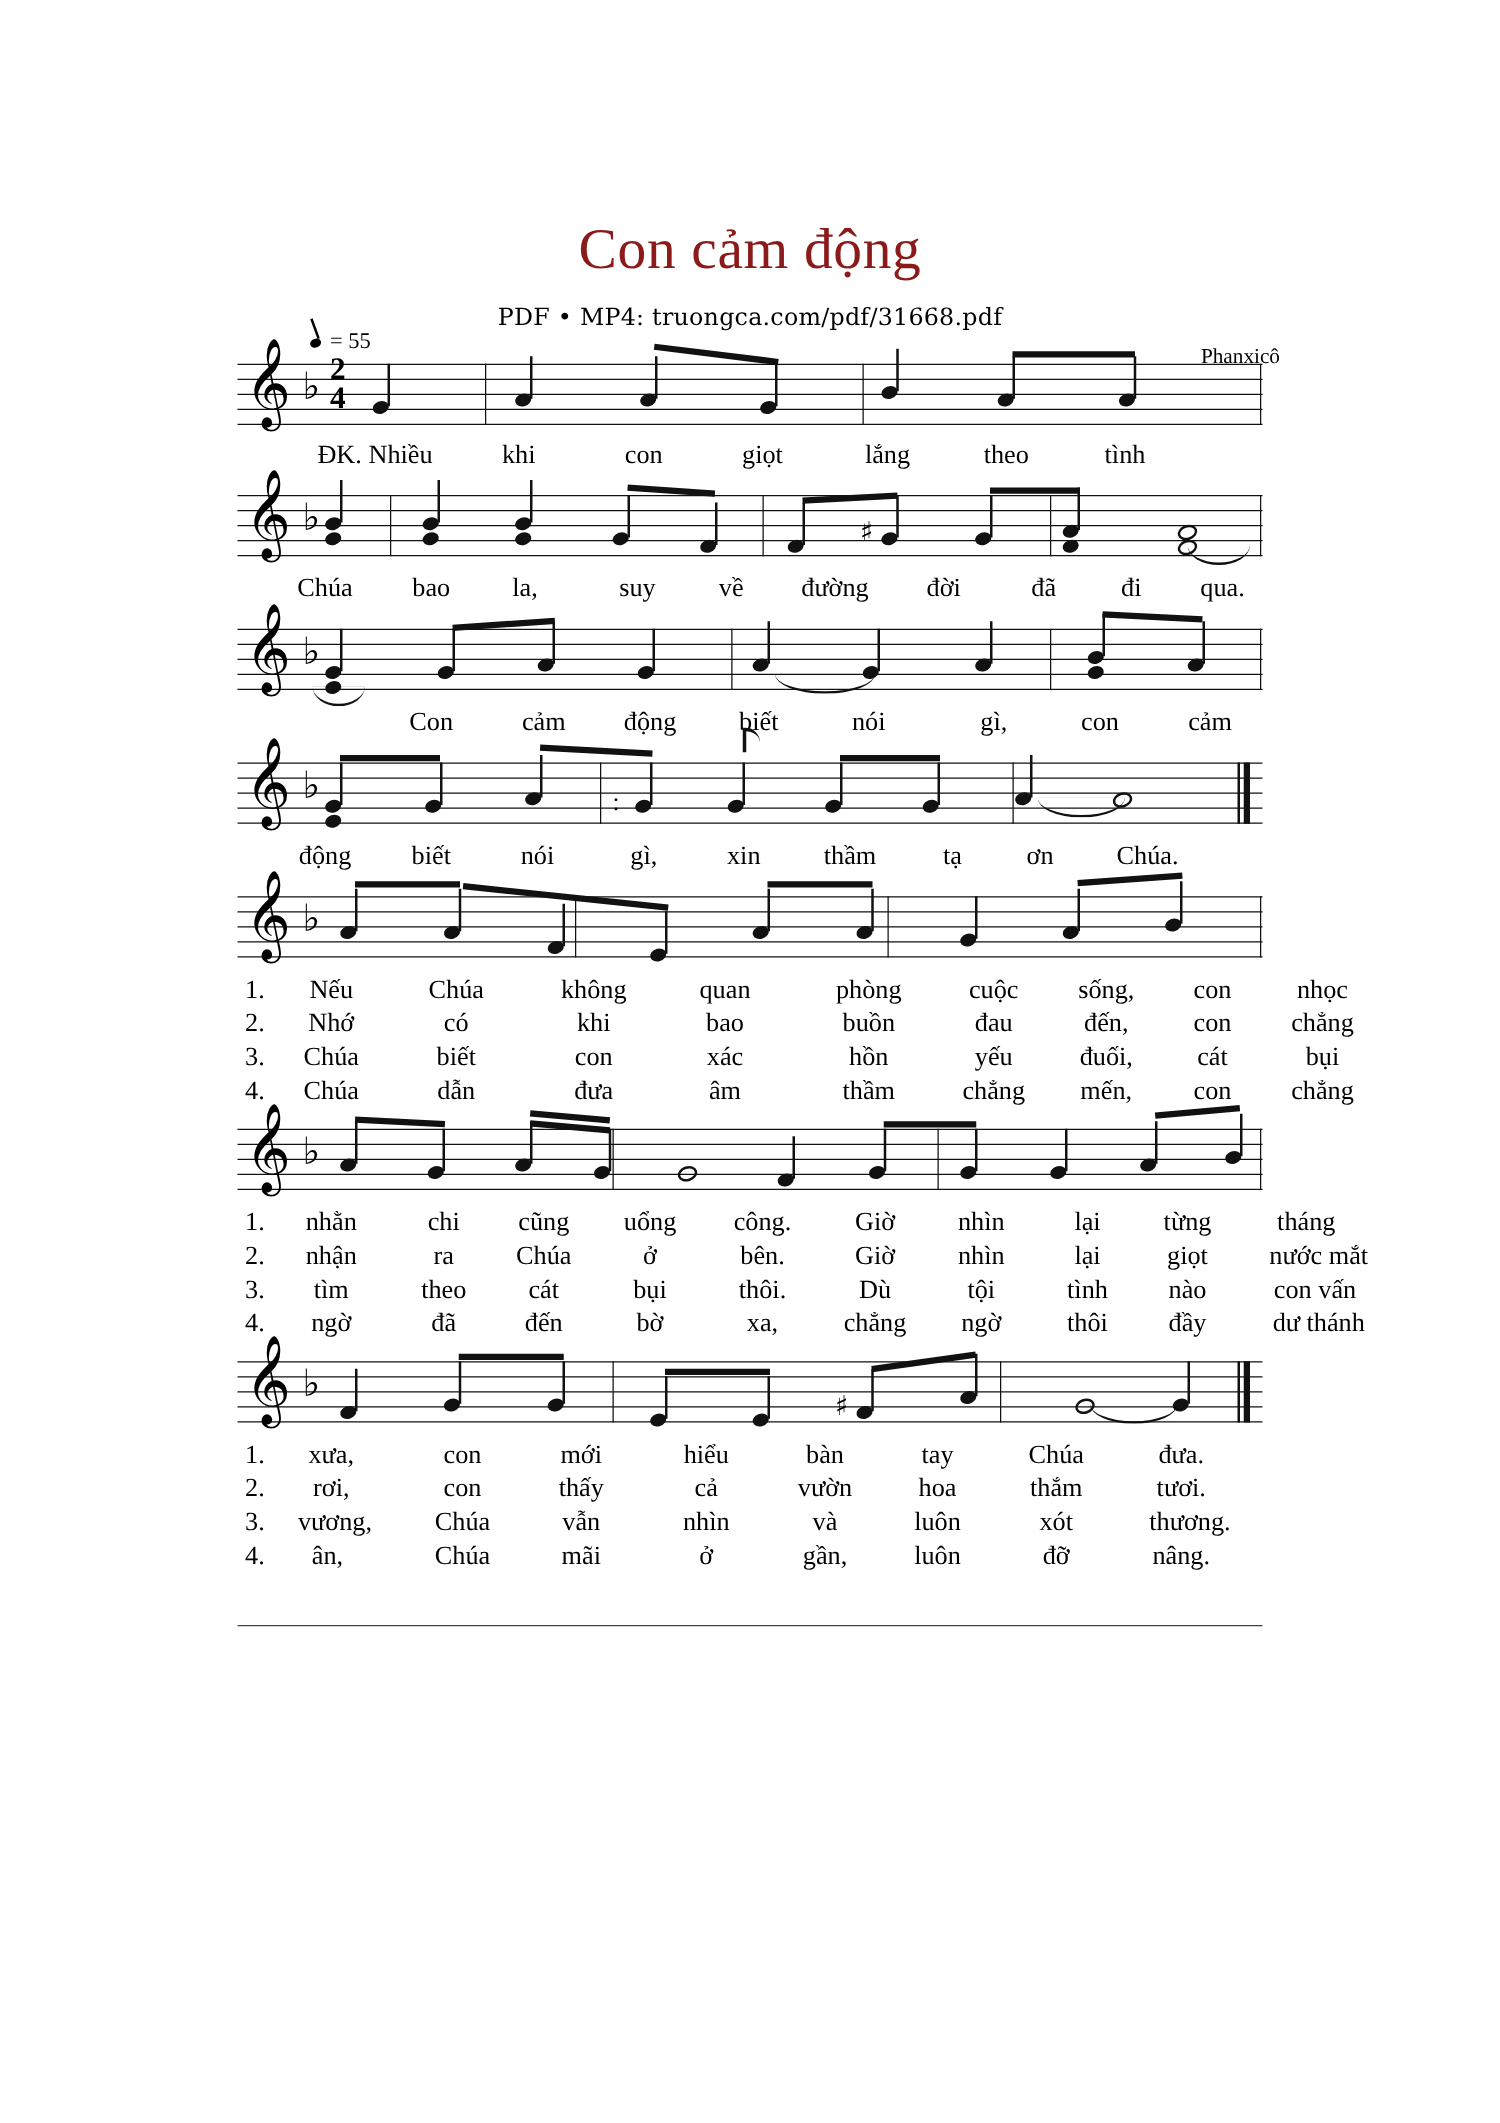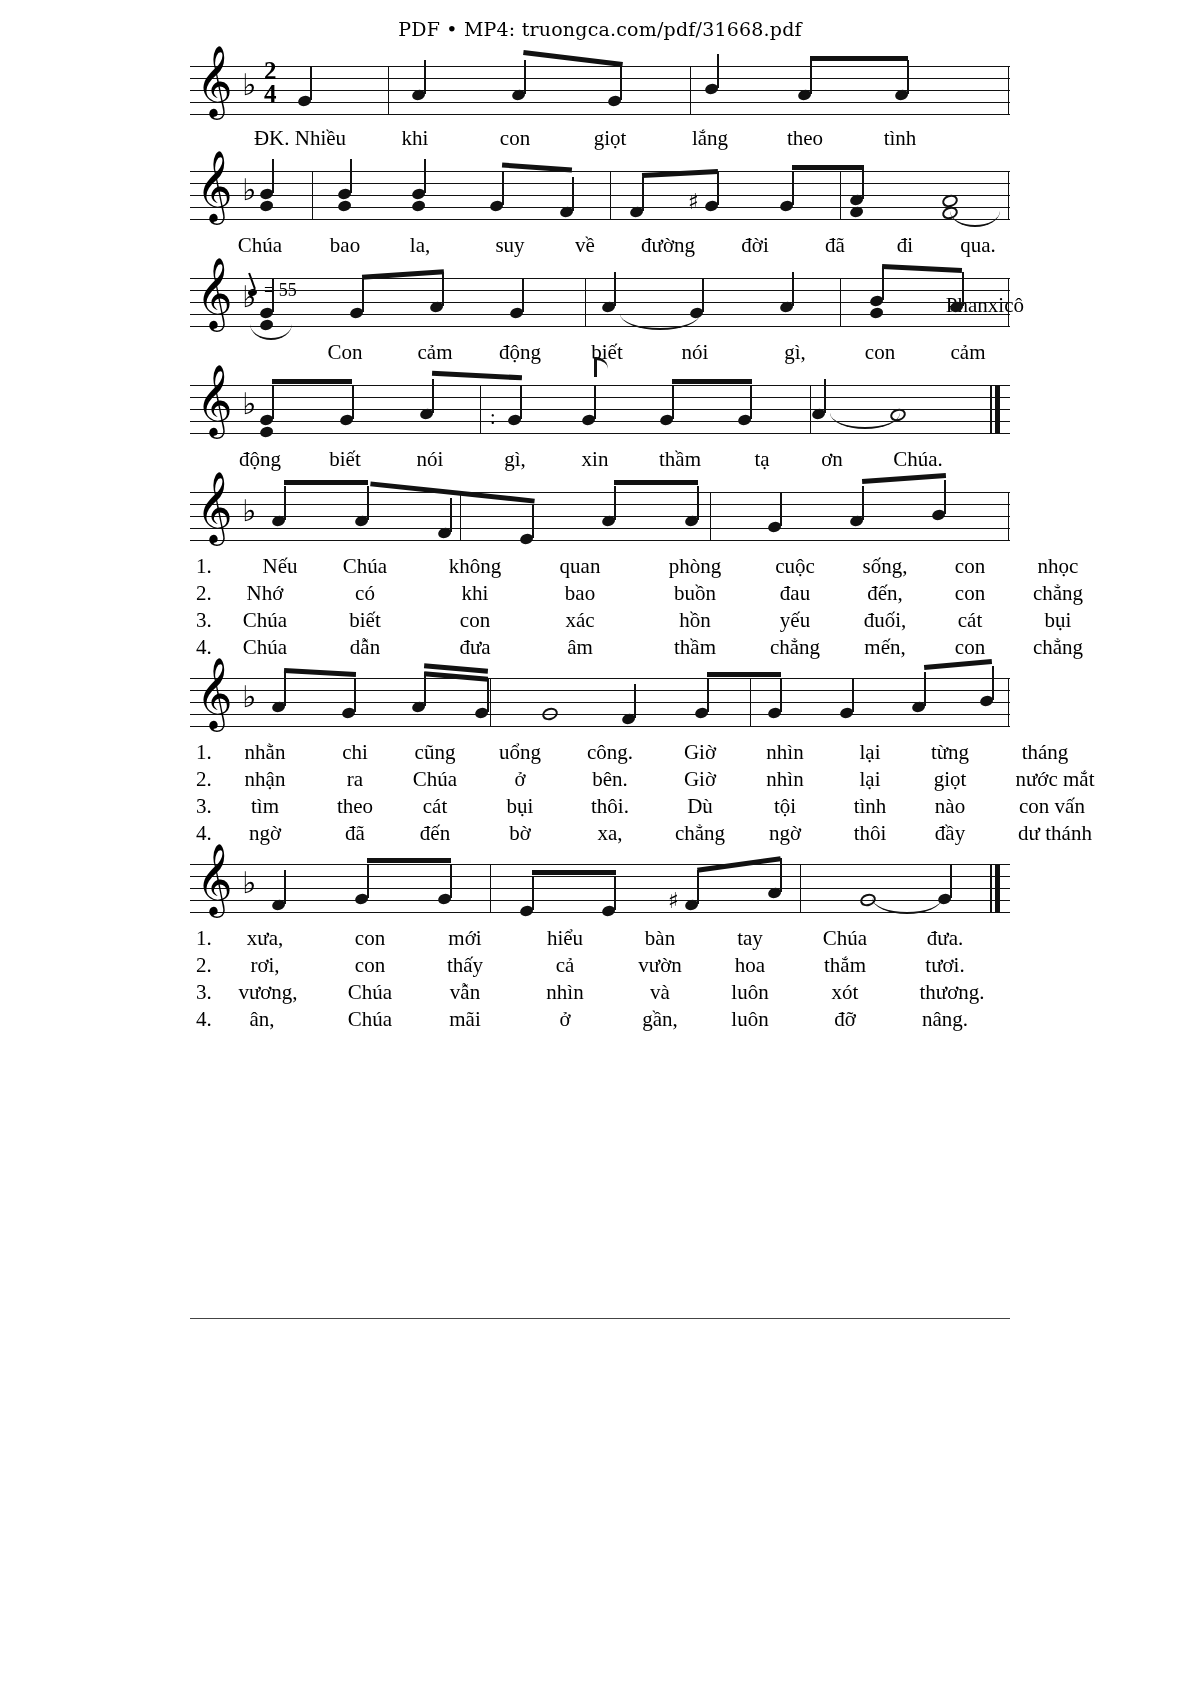--- a/index.html
+++ b/index.html
@@ -216,6 +216,7 @@
 
 <div class="page">
 
+  <h1 class="title">Con cảm động</h1>
   <div class="pdf-line">PDF • MP4: truongca.com/pdf/31668.pdf</div>
   <div class="composer">Phanxicô</div>
 

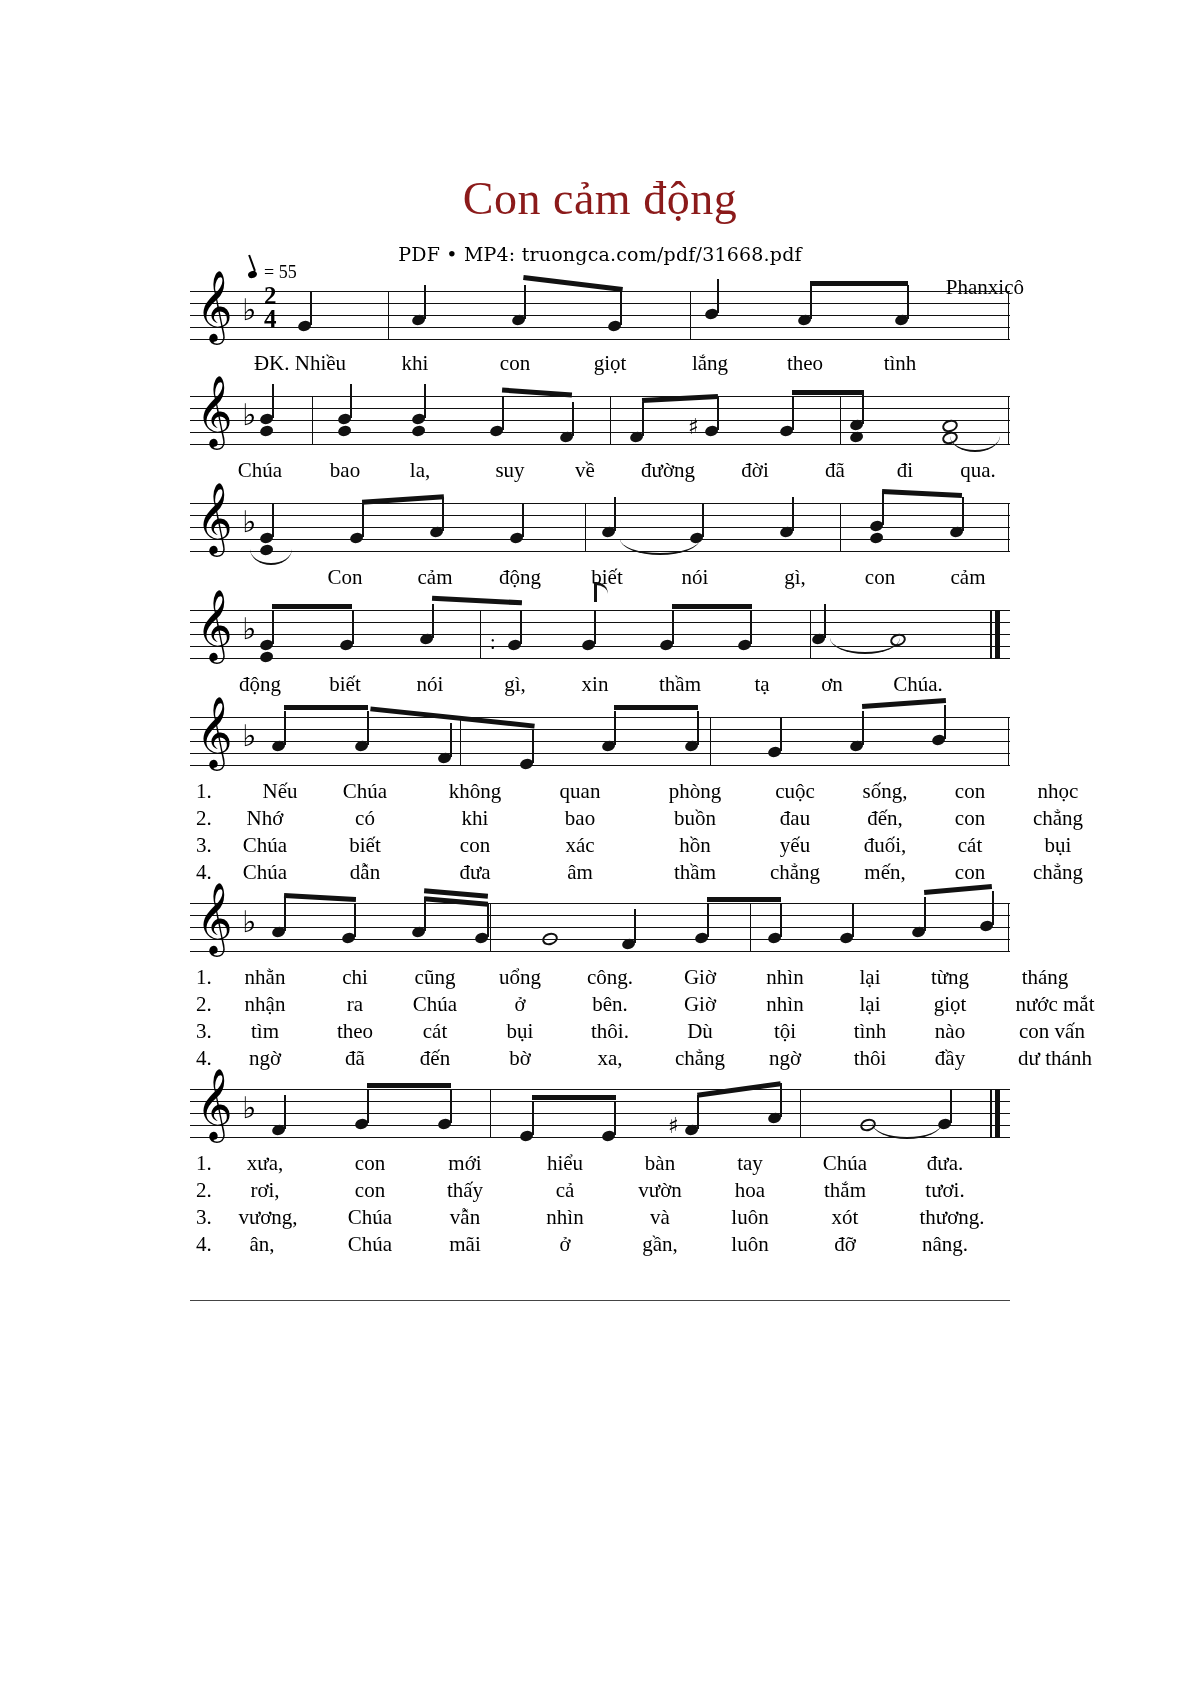--- a/index.html
+++ b/index.html
@@ -37,7 +37,7 @@
     position:absolute;
     right:176px;
     top:275px;
-    font-size:21px;
+    font-size:17px;
     font-family:"Liberation Serif", serif;
   }
   .tempo{

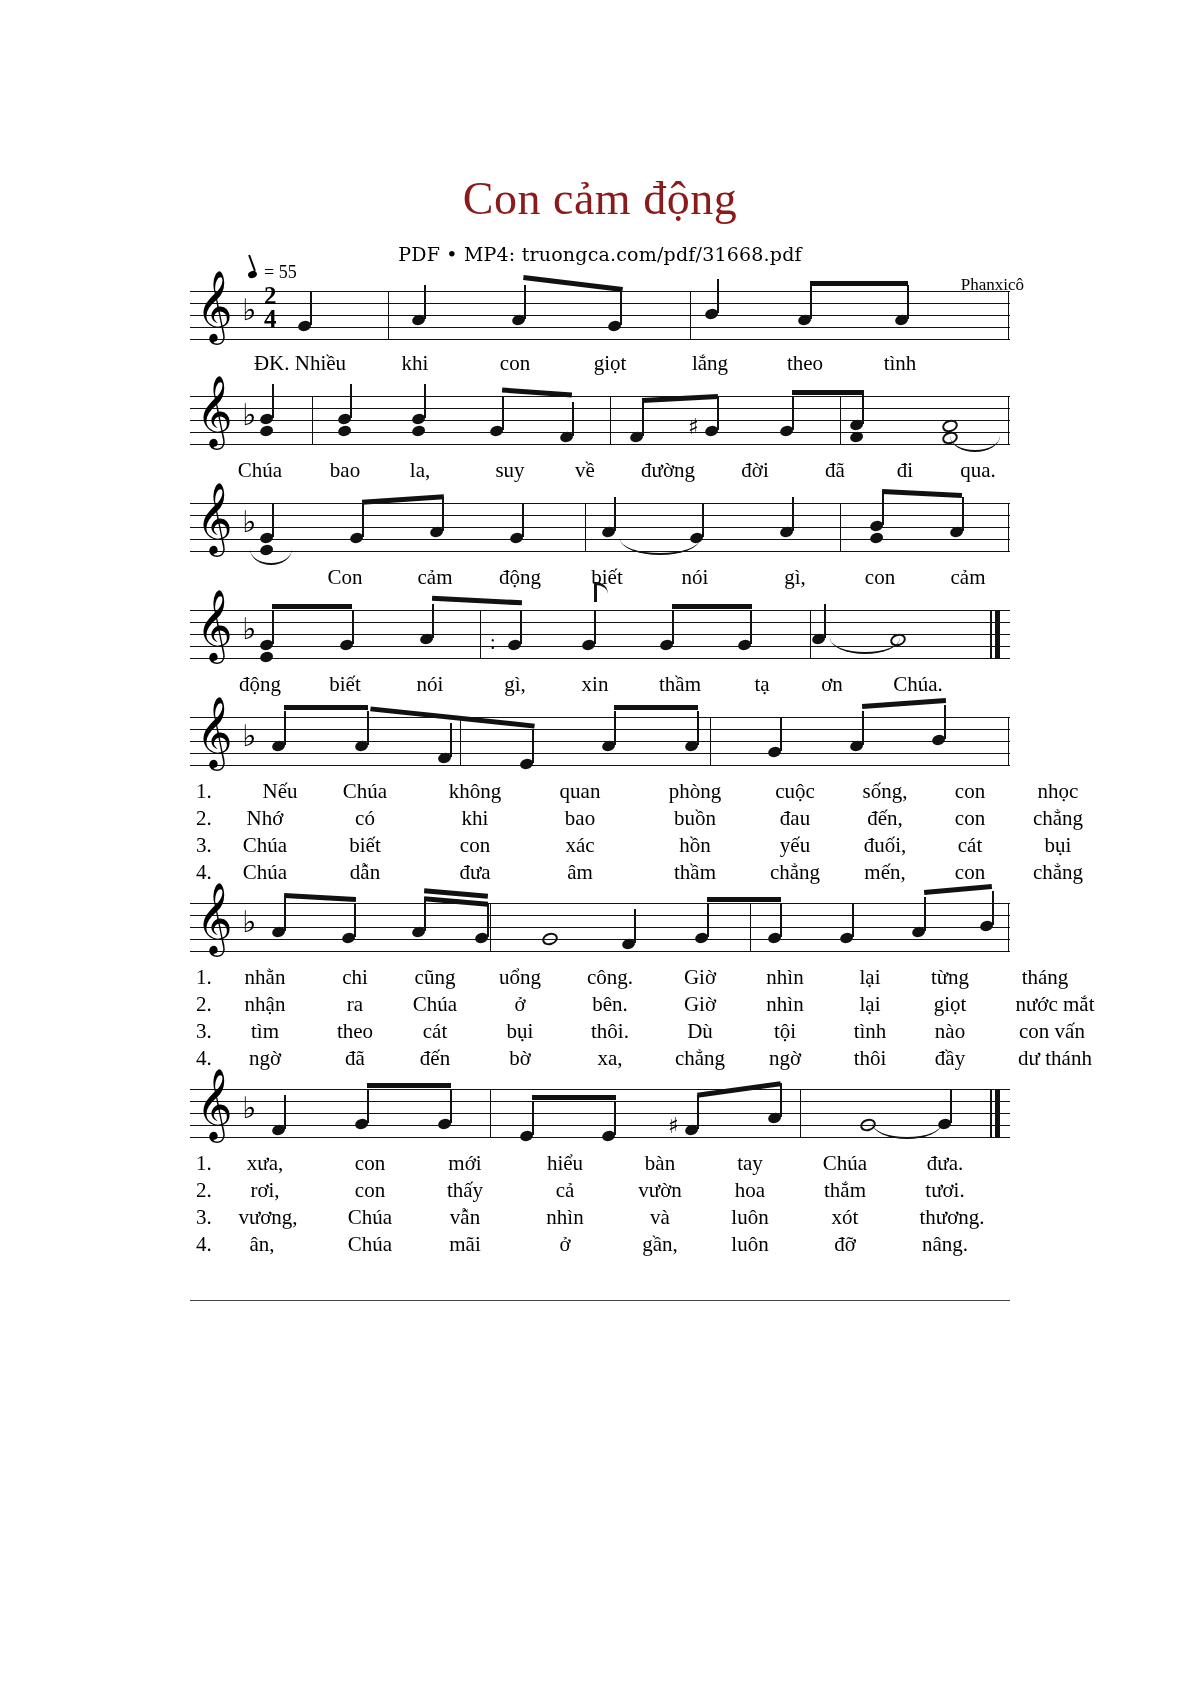--- a/index.html
+++ b/index.html
@@ -592,7 +592,7 @@
   <div class="lyrics" style="margin-top:10px;">
     <div class="row">
       <span class="vnum">1.</span>
-      <span class="syl" style="left:90px;">Nếu</span>
+      <span class="syl" style="left:75px;">Nếu</span>
       <span class="syl" style="left:175px;">Chúa</span>
       <span class="syl" style="left:285px;">không</span>
       <span class="syl" style="left:390px;">quan</span>

